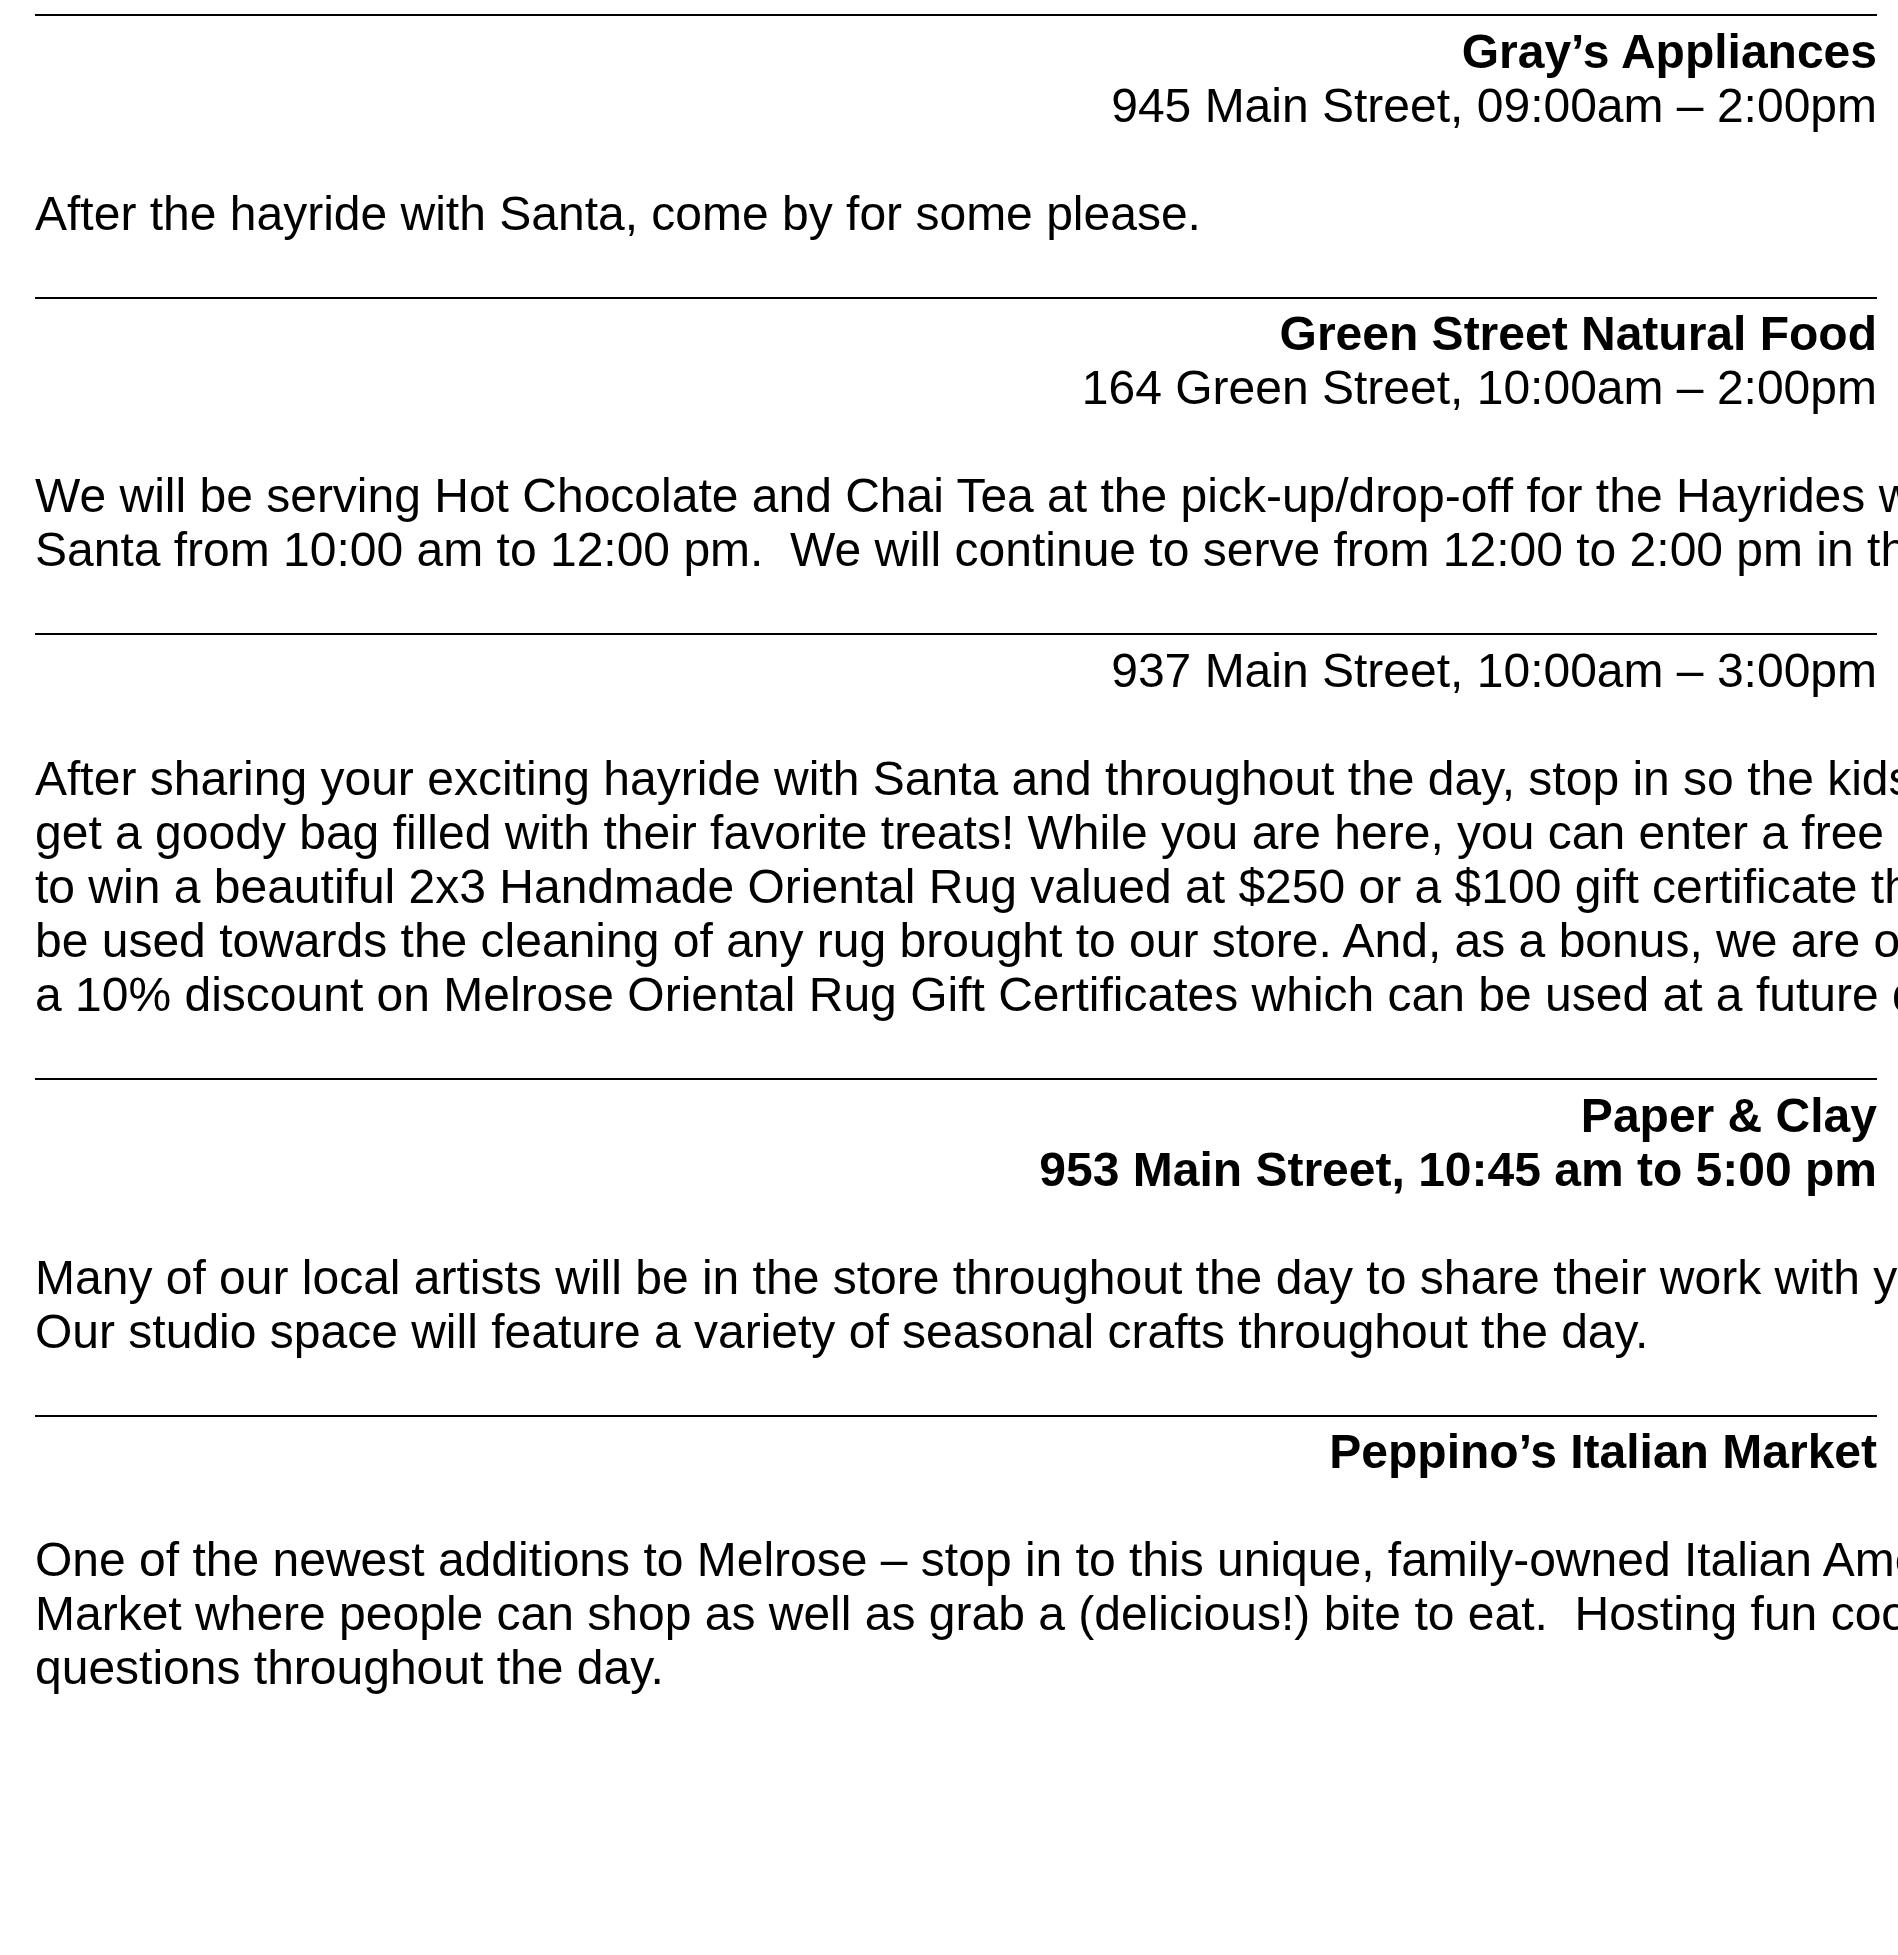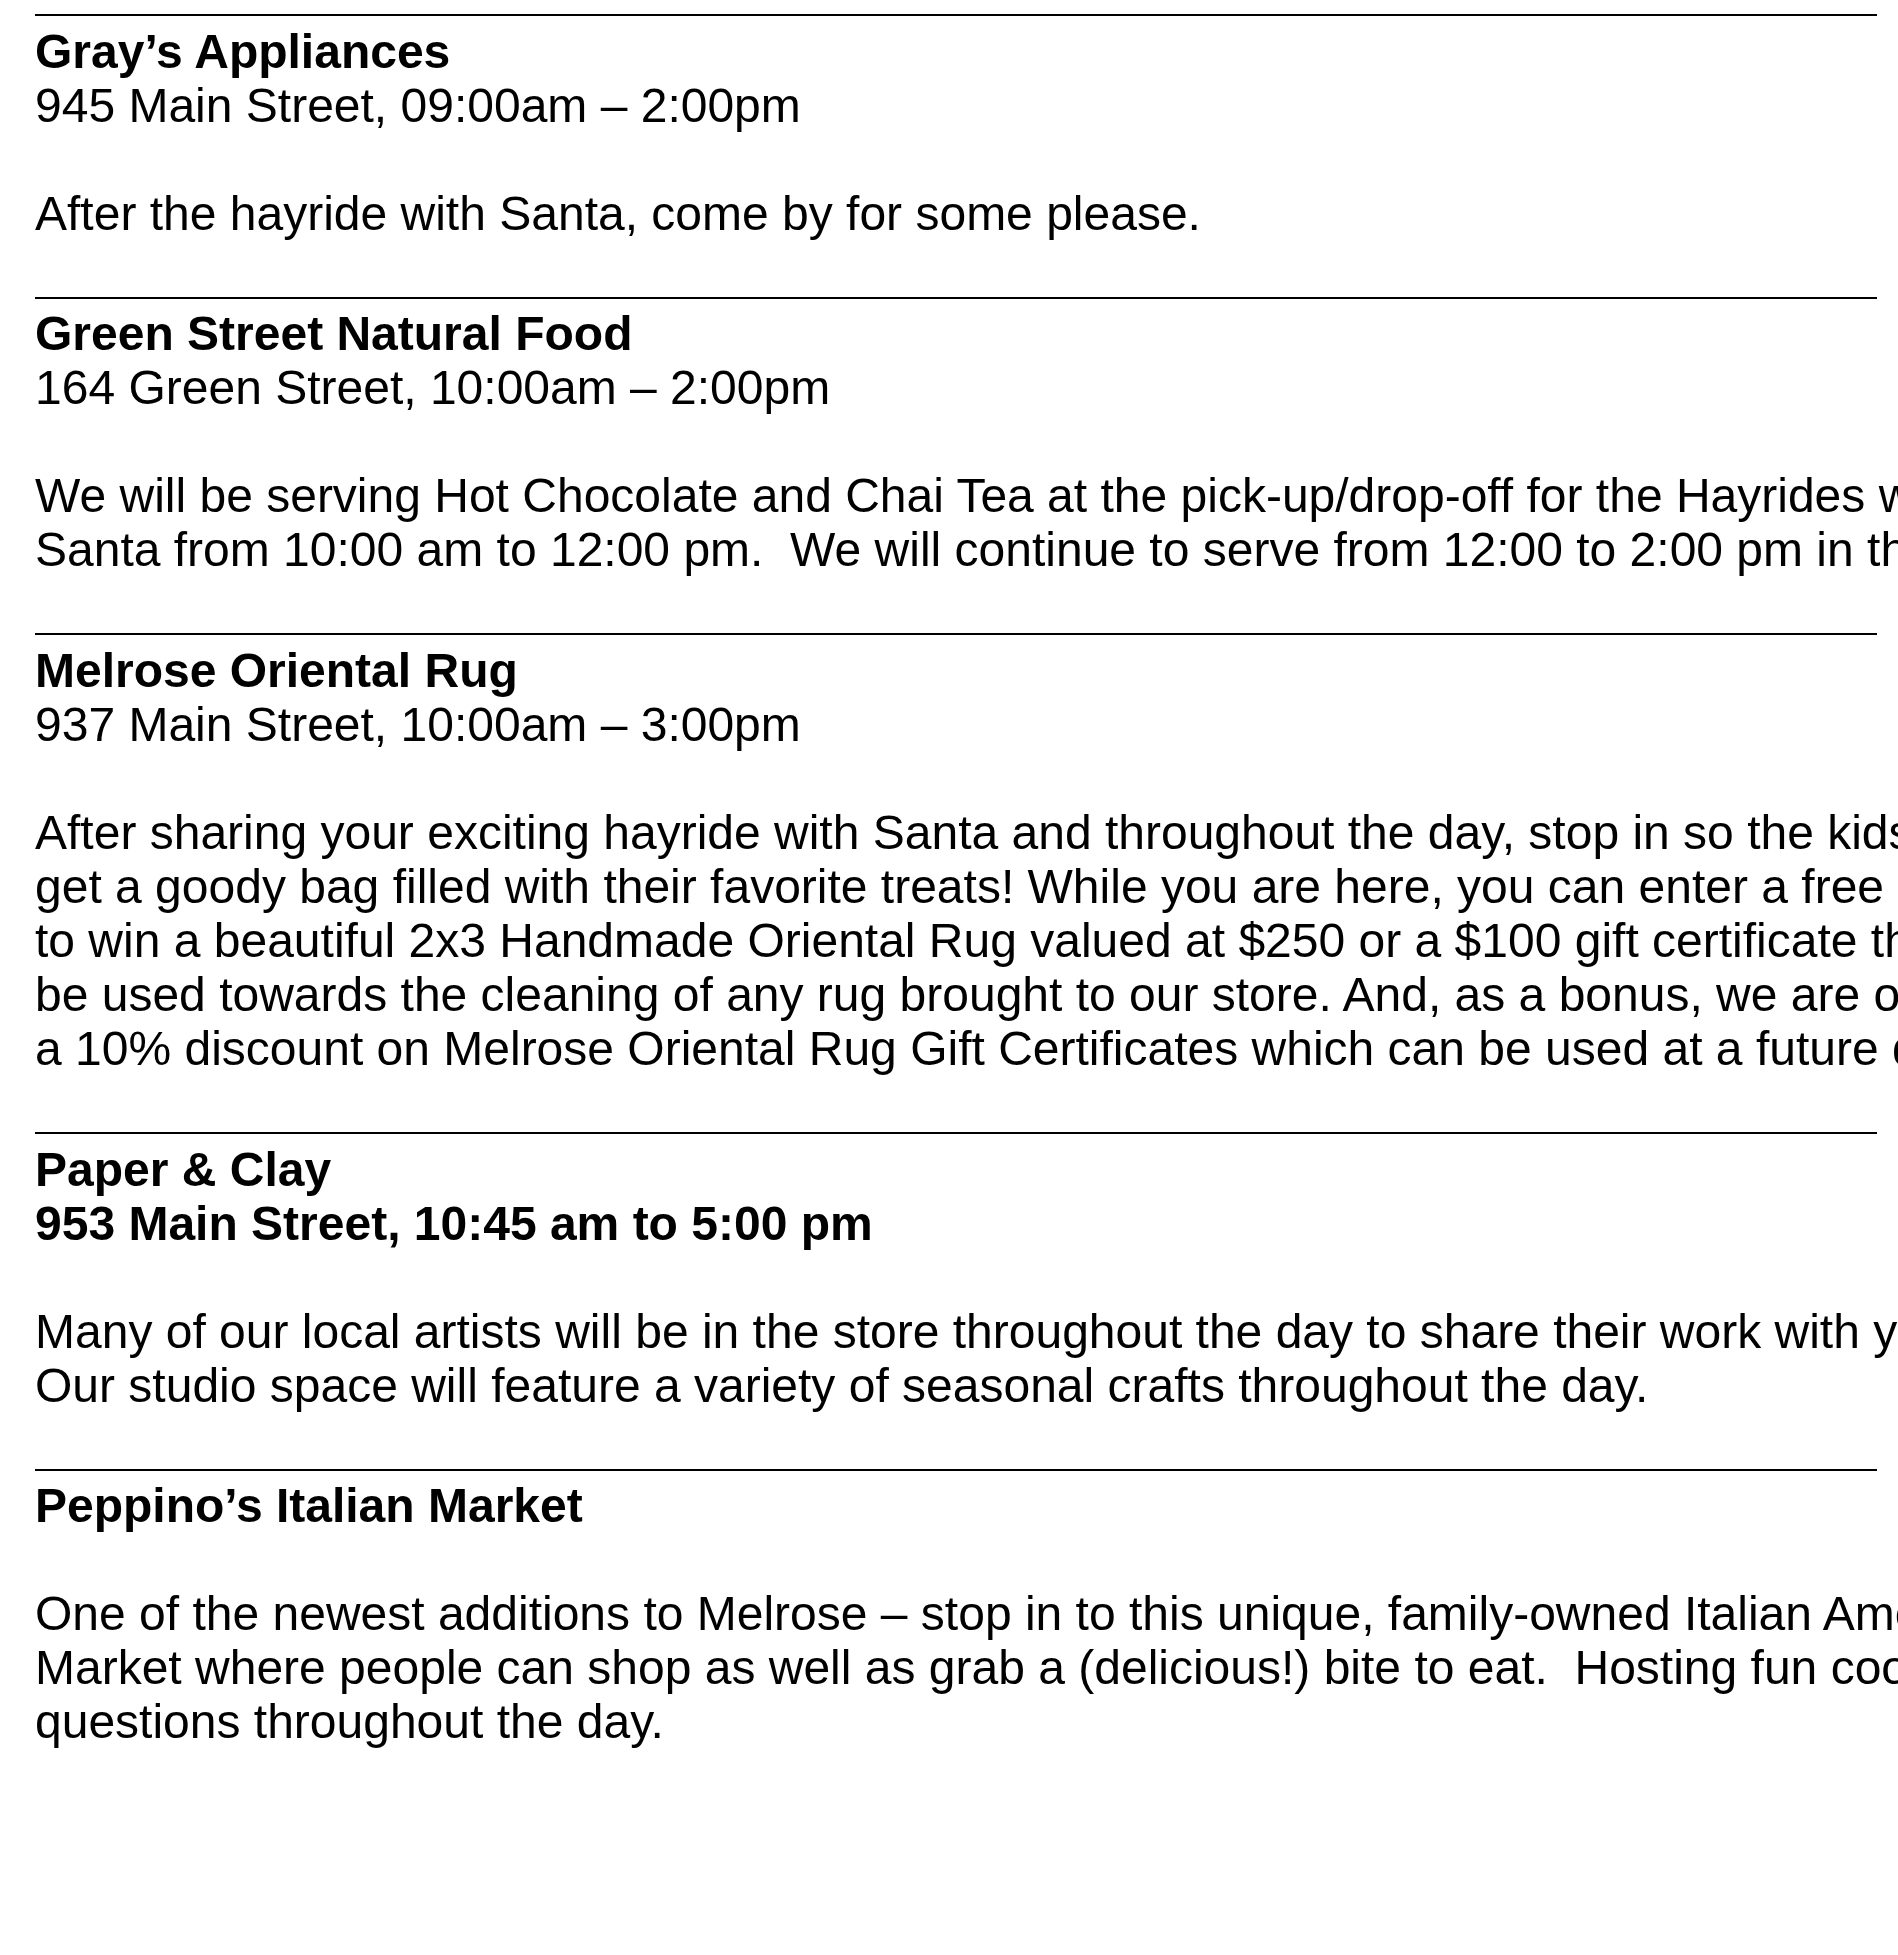--- a/index.html
+++ b/index.html
@@ -21,7 +21,7 @@
     border-top: 2.6px solid #000000;
     margin: 0 0 8.7px 0;
   }
-  .head { margin: 0 0 54px 0; }
+  .head { margin: 0 0 54px 0; text-align: right; }
   .name { font-weight: bold; white-space: pre; }
   .address { white-space: pre; }
   .address.bold { font-weight: bold; }

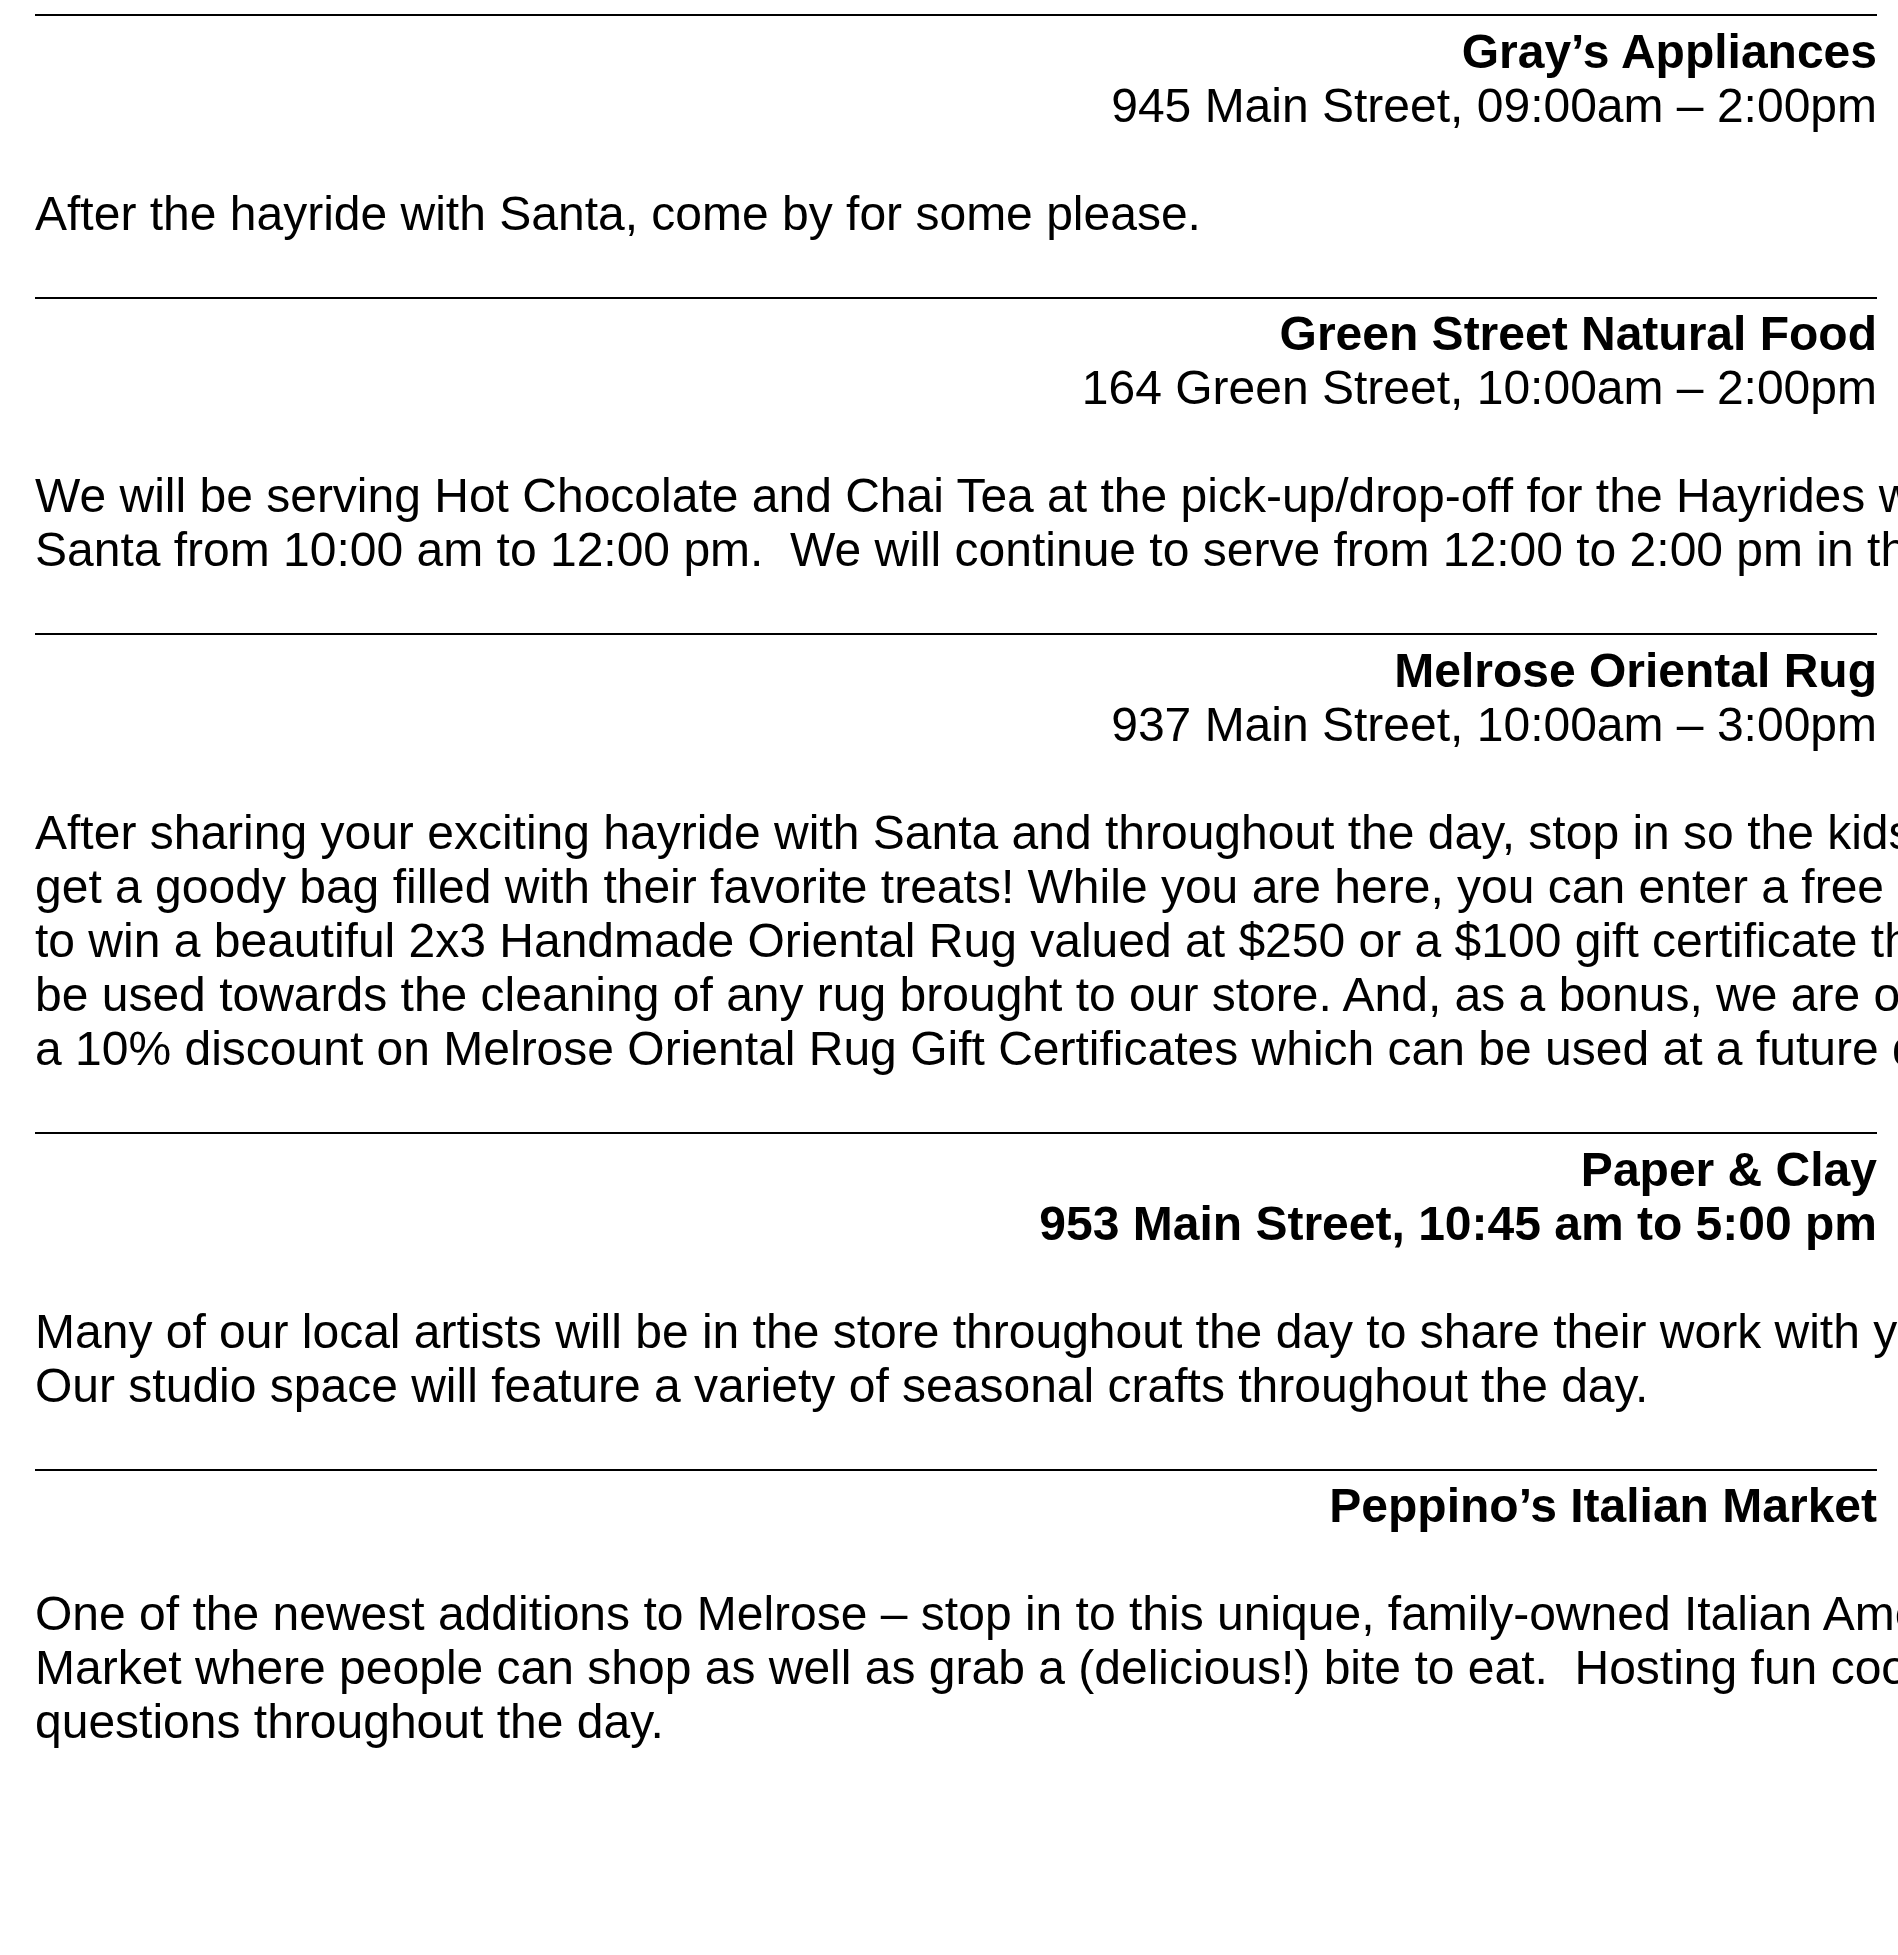--- a/index.html
+++ b/index.html
@@ -58,7 +58,6 @@
   <section class="section">
     <hr class="divider">
     <div class="head">
-      <div class="name">Melrose Oriental Rug</div>
       <div class="address">937 Main Street, 10:00am – 3:00pm</div>
     </div>
     <div class="desc">

